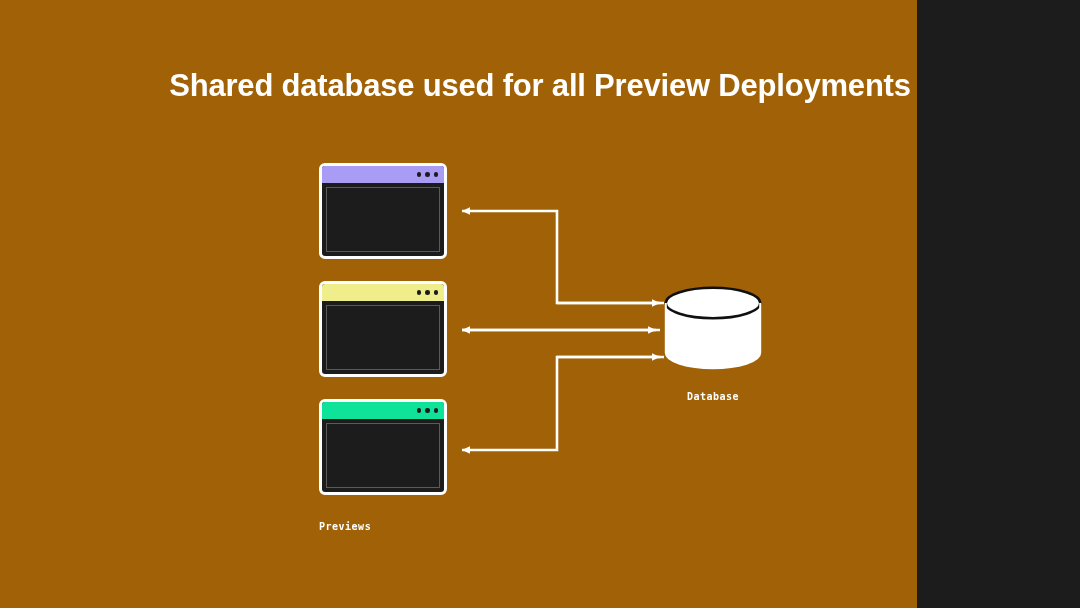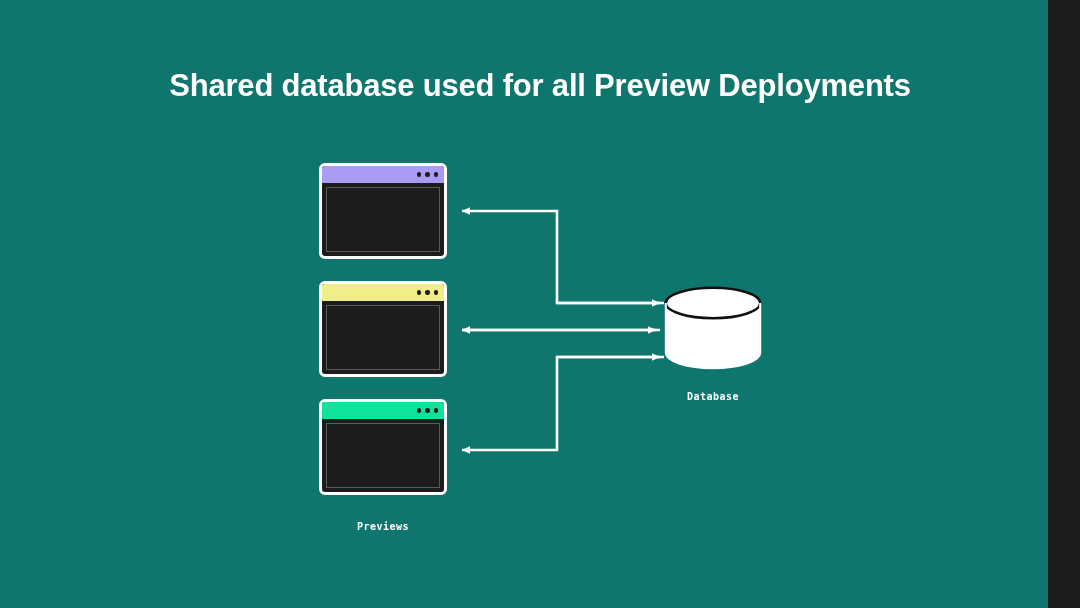--- a/index.html
+++ b/index.html
@@ -15,9 +15,9 @@
   }
   #slide {
     position: relative;
-    width: 1048px;
+    width: 917px;
     height: 608px;
-    background: #0f766e;
+    background: #a16207;
   }
   #title {
     position: absolute;

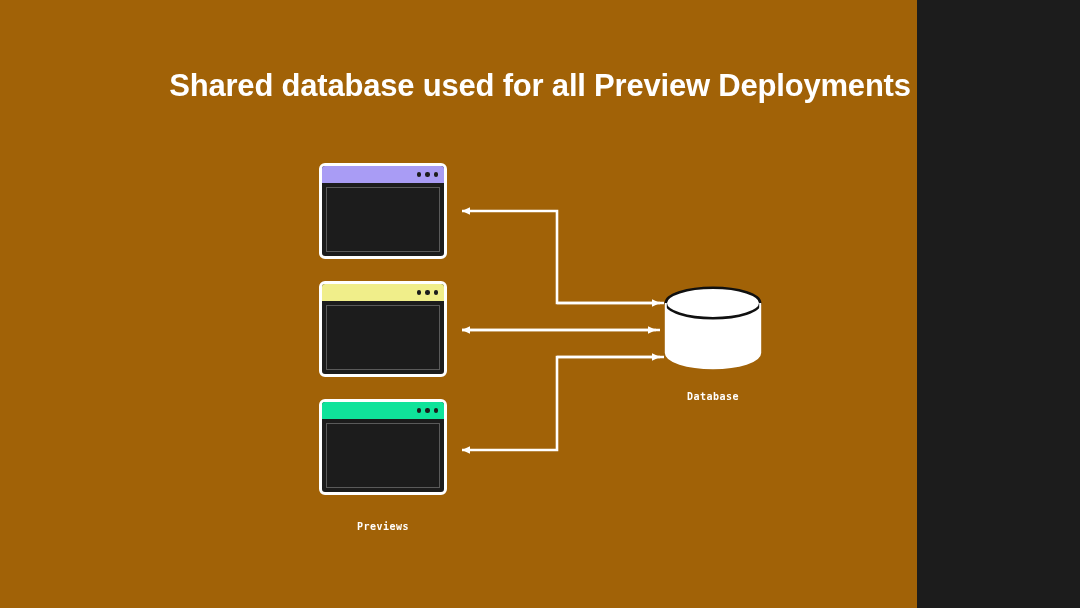--- a/index.html
+++ b/index.html
@@ -106,7 +106,6 @@
     left: 319px;
     top: 521px;
     width: 128px;
-    text-align: center;
   }
   #caption-database {
     left: 650px;

